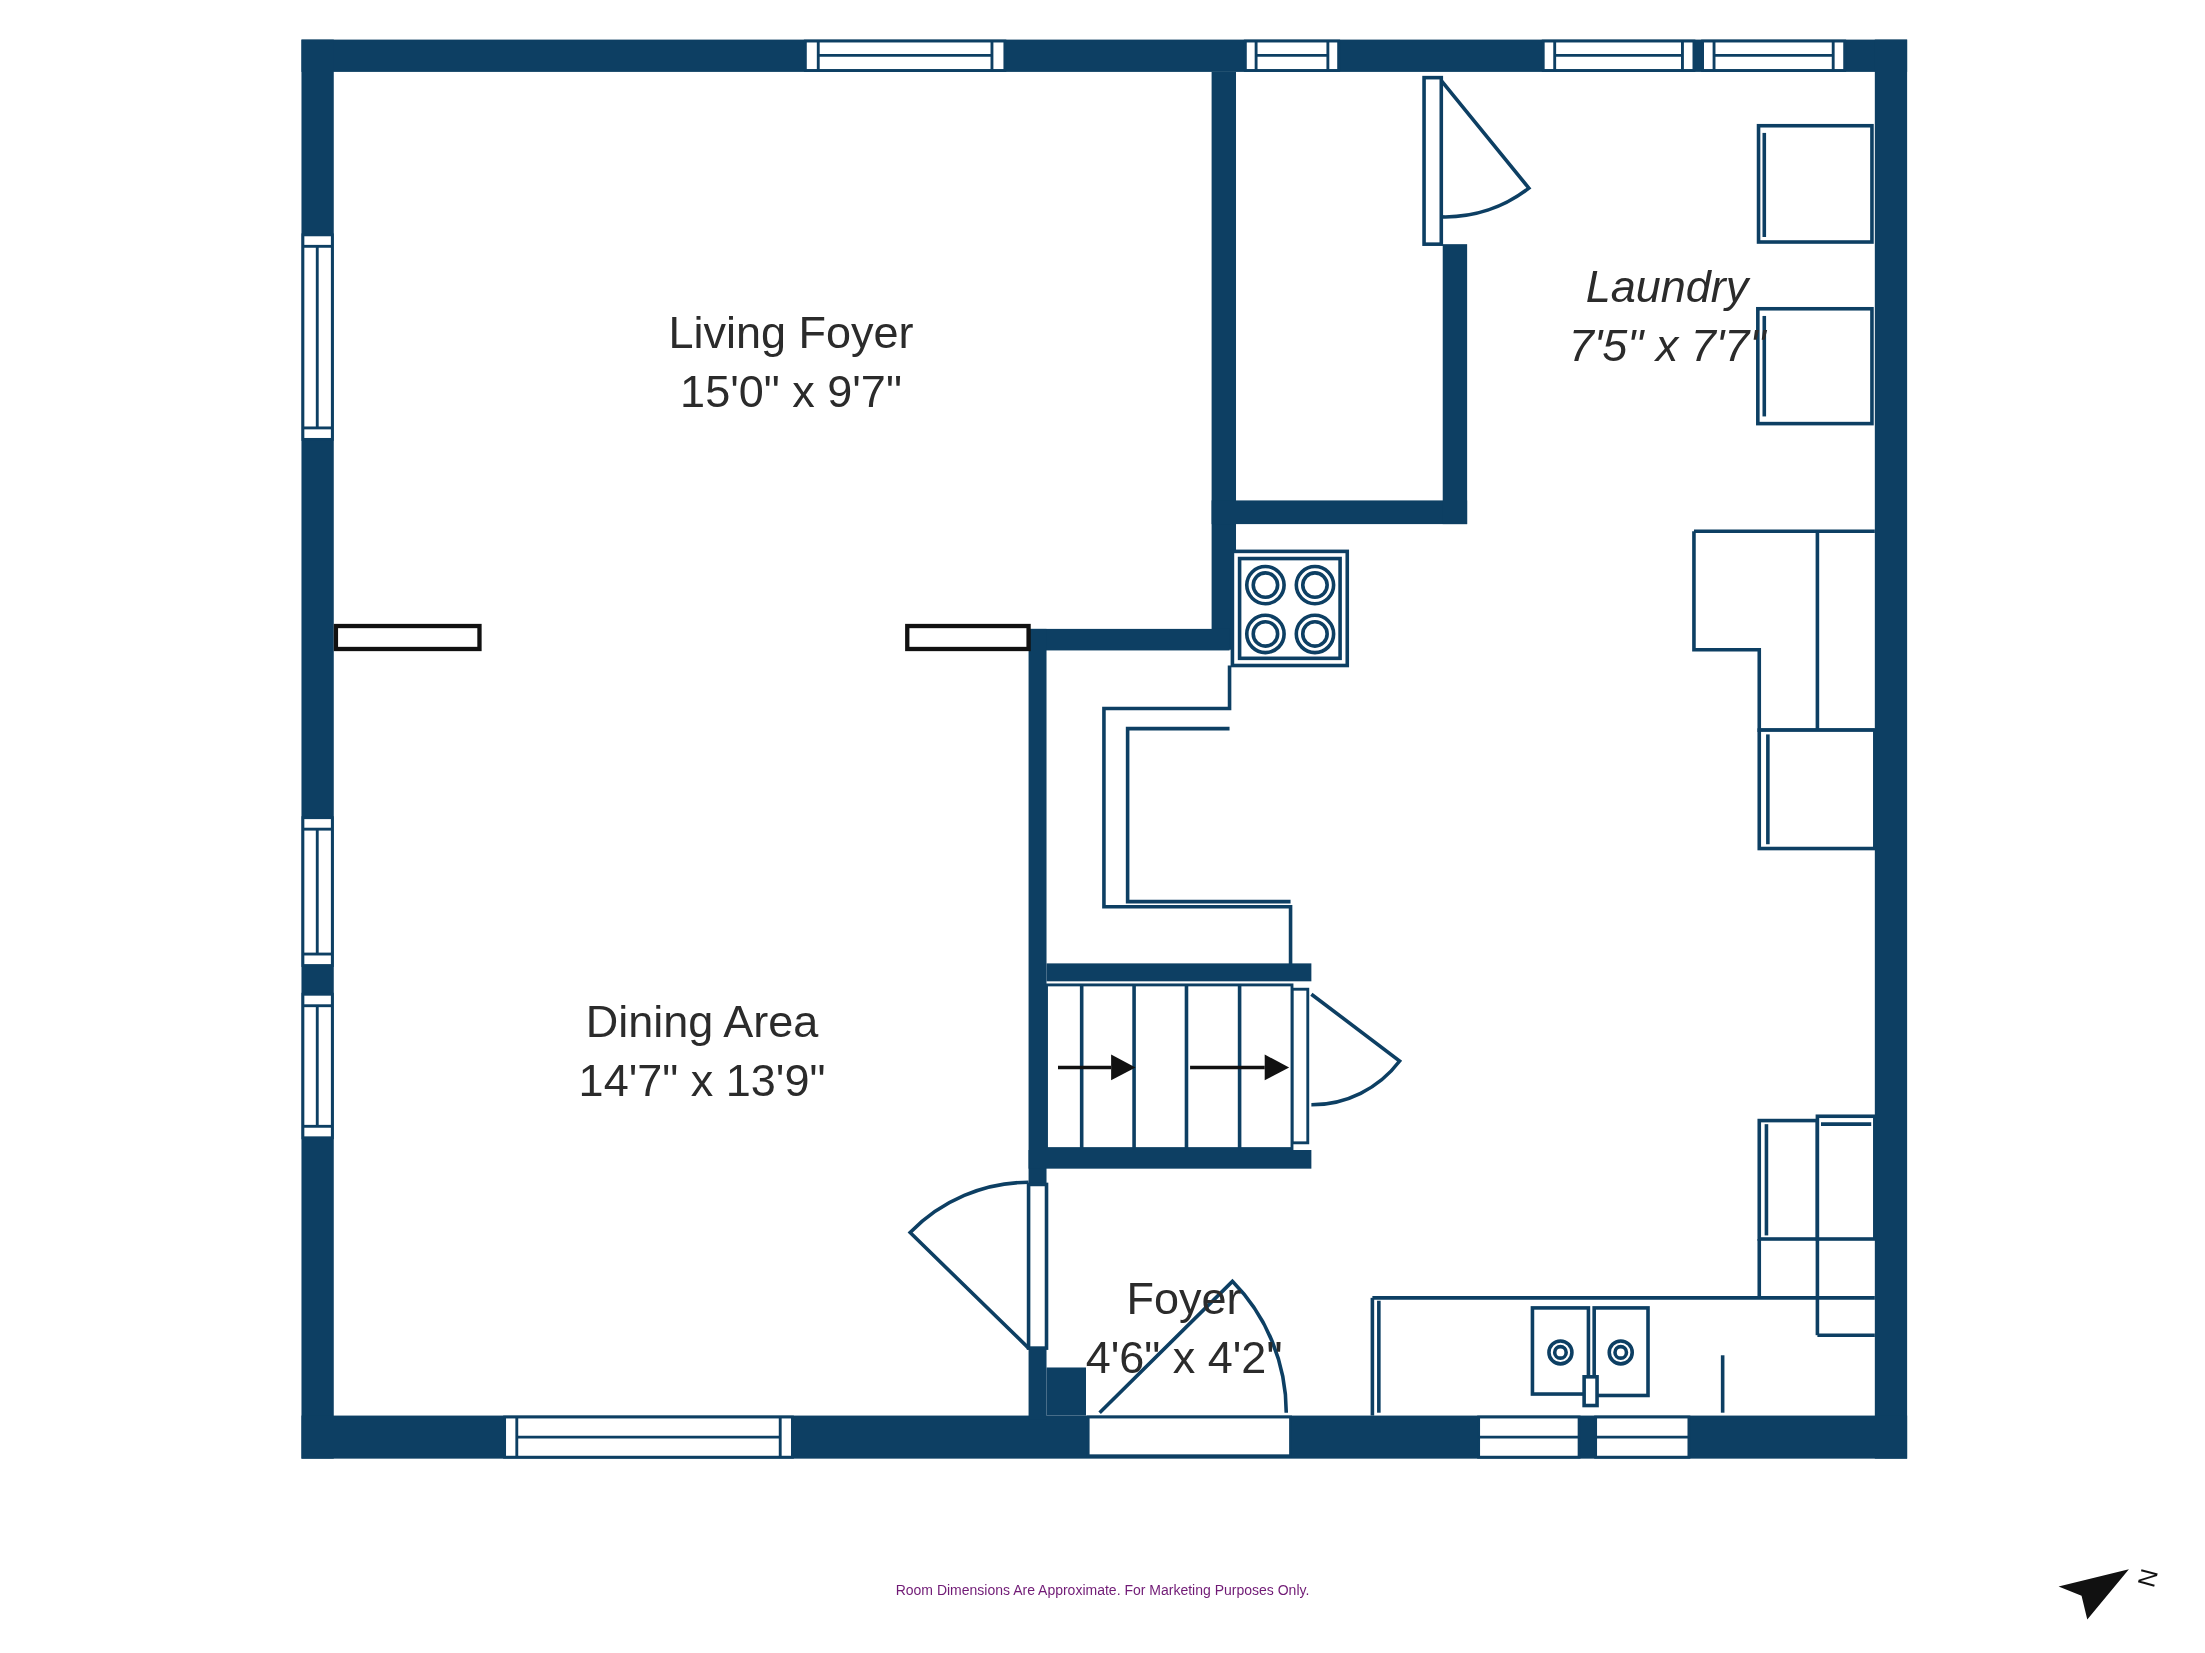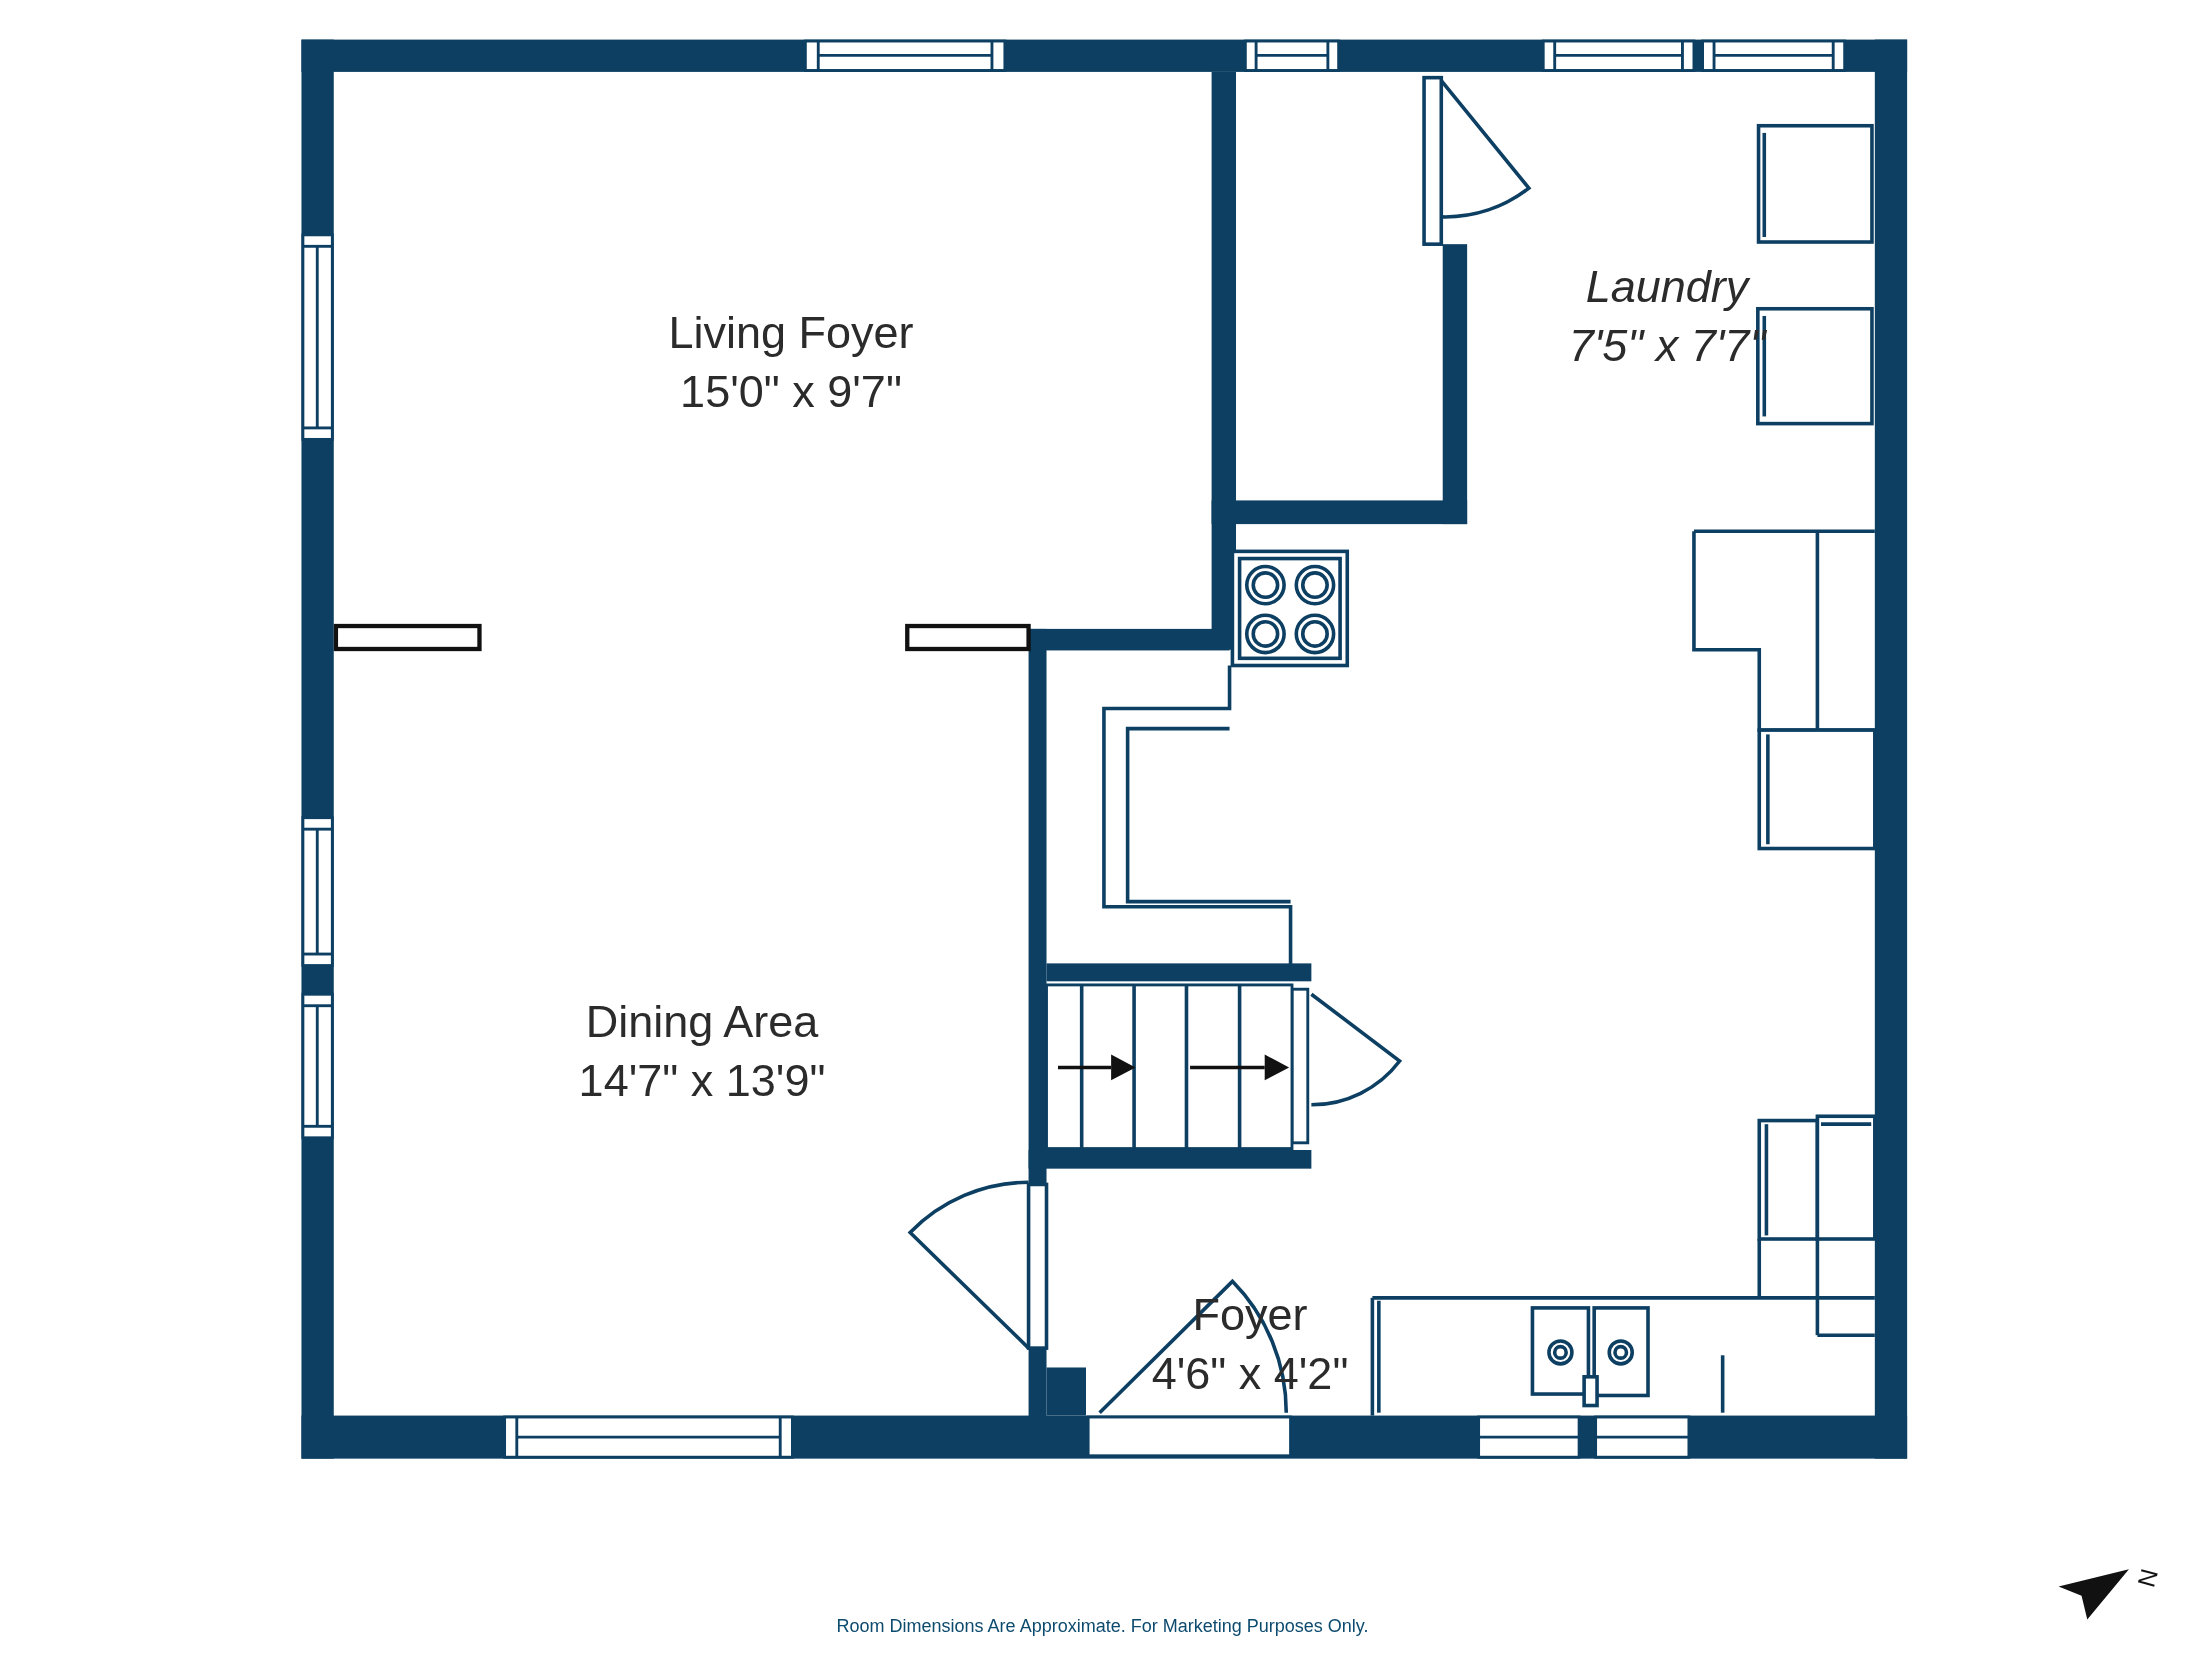--- a/index.html
+++ b/index.html
@@ -231,7 +231,7 @@
     <span class="dims">14'7" x 13'9"</span>
   </div>
 
-  <div class="room-label" style="left:1250px;top:1328px;margin-top:16px;">
+  <div class="room-label" style="left:1184px;top:1328px;">
     <span>Foyer</span>
     <span class="dims">4'6" x 4'2"</span>
   </div>

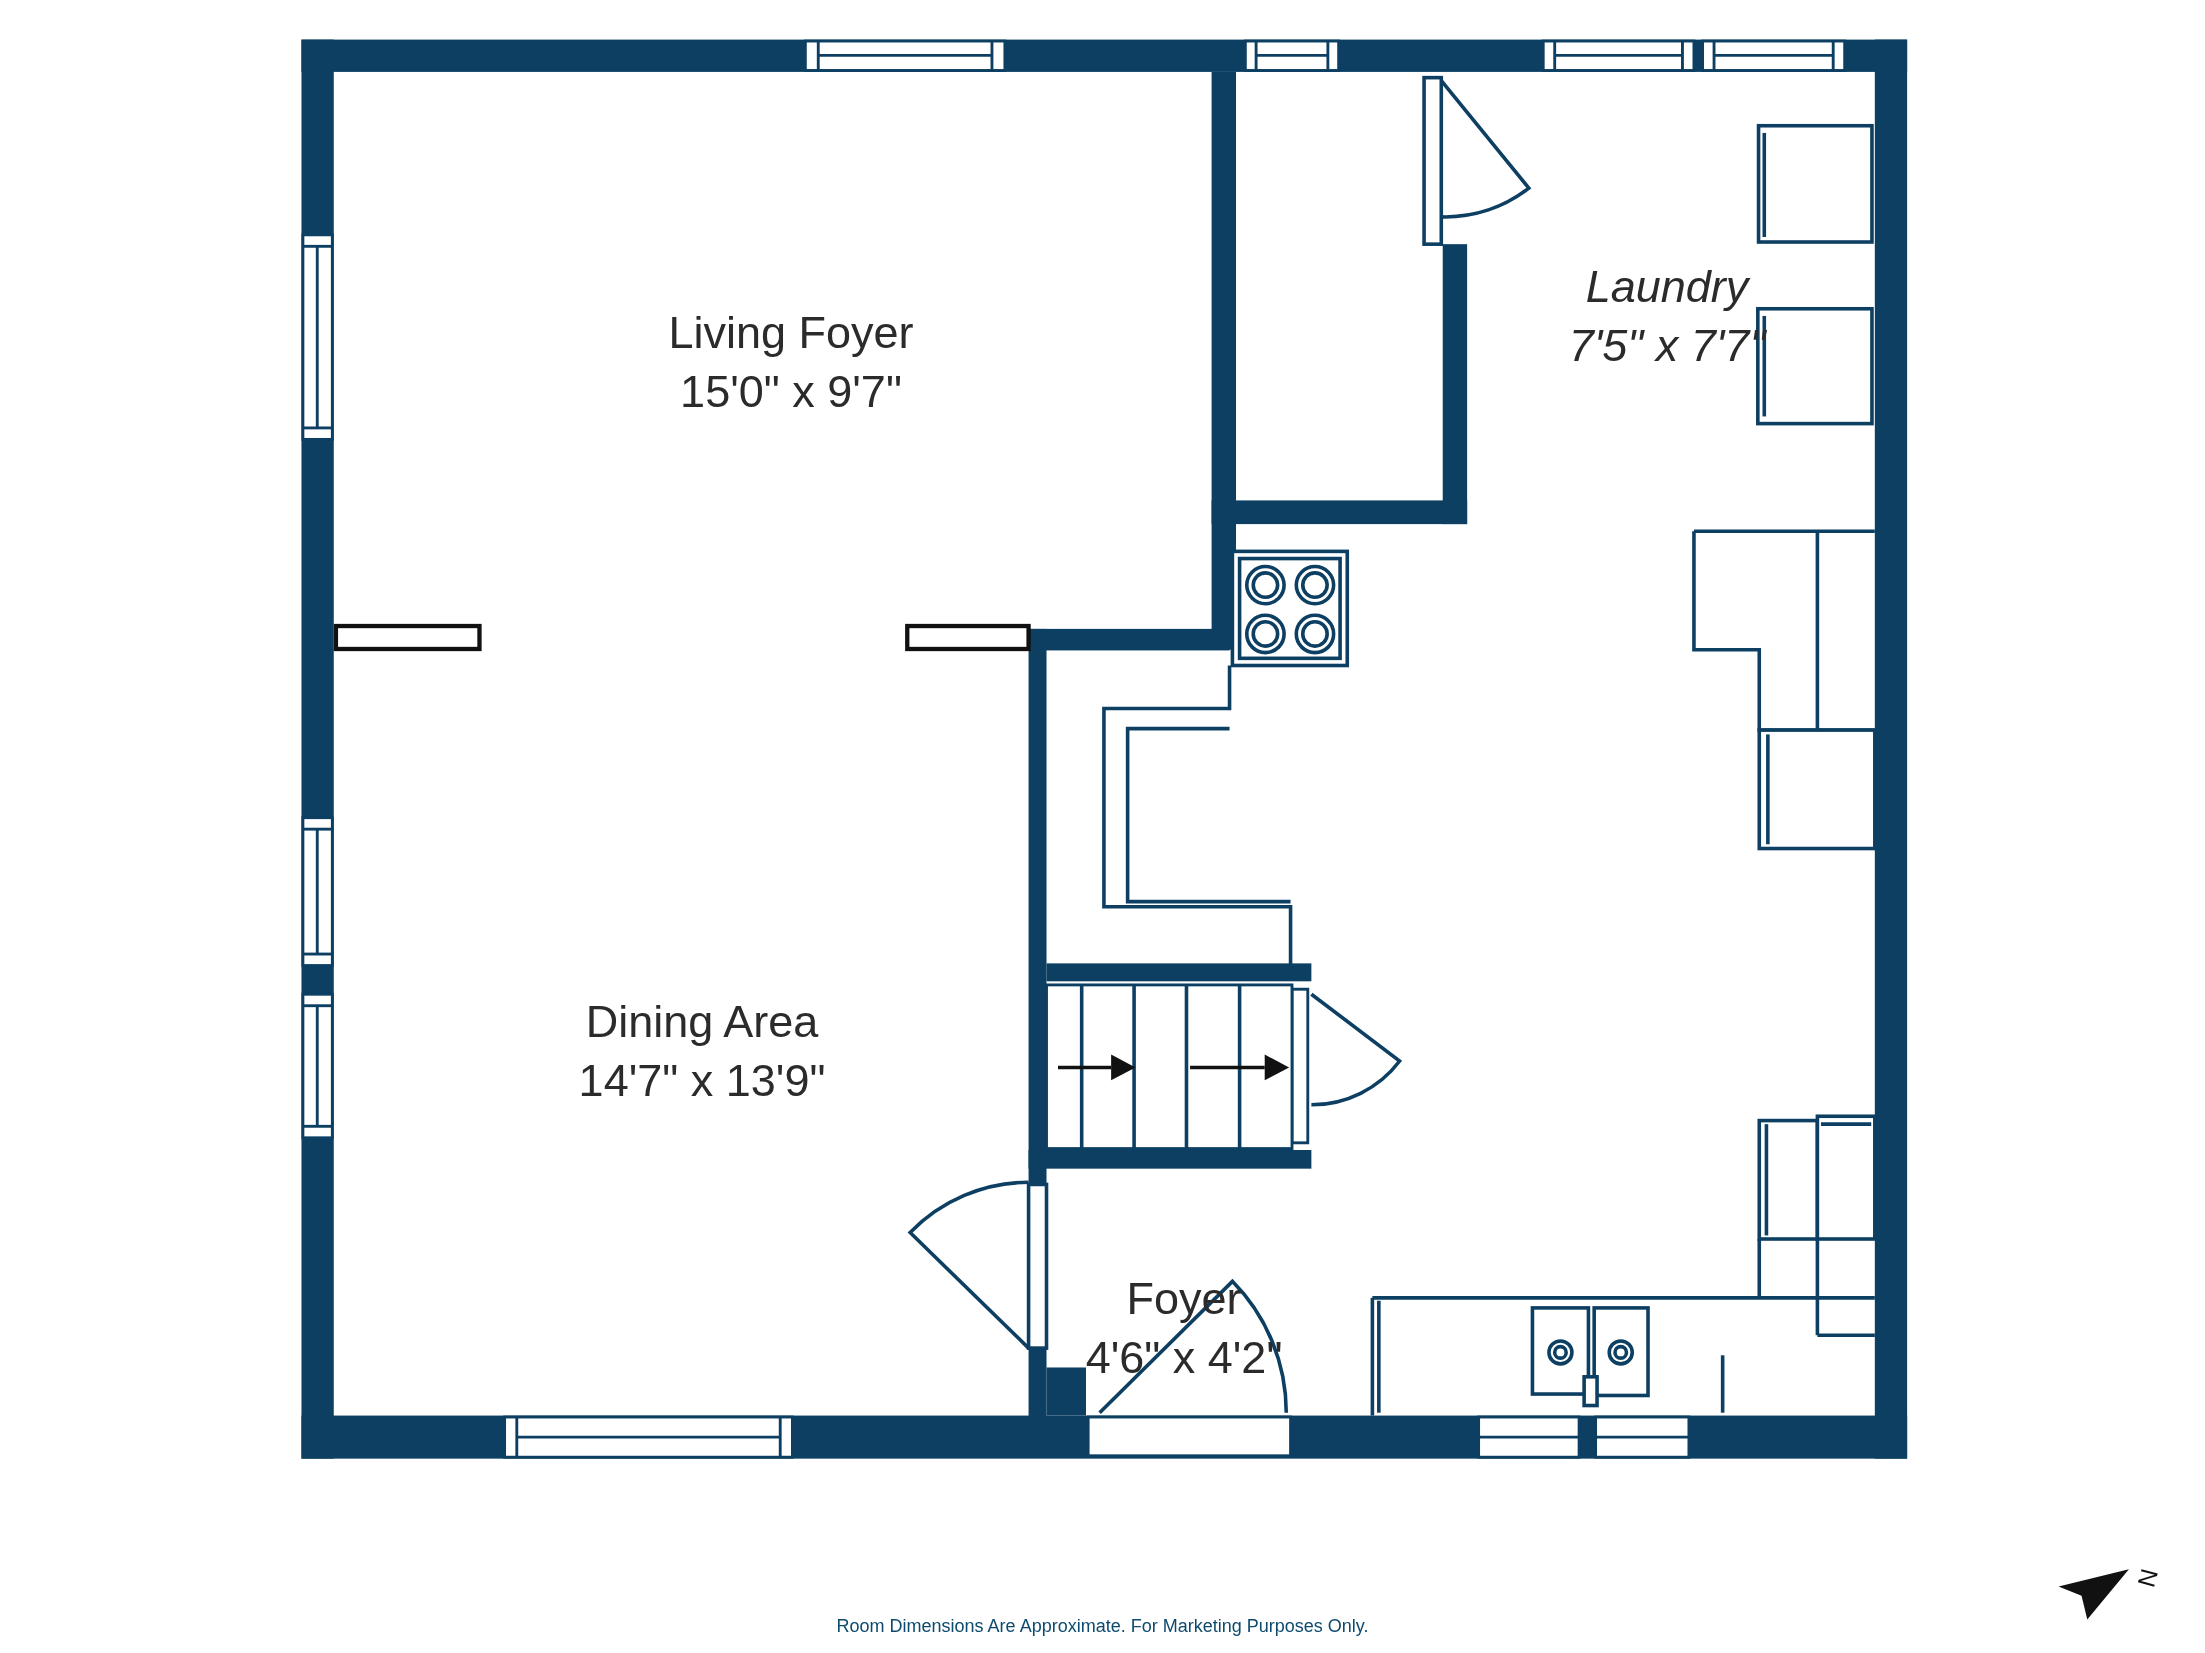--- a/index.html
+++ b/index.html
@@ -10,7 +10,7 @@
               color:#2b2b2b;font-size:45px;line-height:59px;white-space:nowrap;}
   .room-label .dims{display:block;}
   .disclaimer{position:absolute;left:50%;top:1590px;transform:translate(-50%,-50%);
-              color:#0c4a6e;font-size:18px;white-space:nowrap;margin-top:36px;}
+              color:#701a75;font-size:14px;white-space:nowrap;}
 </style>
 </head>
 <body>

